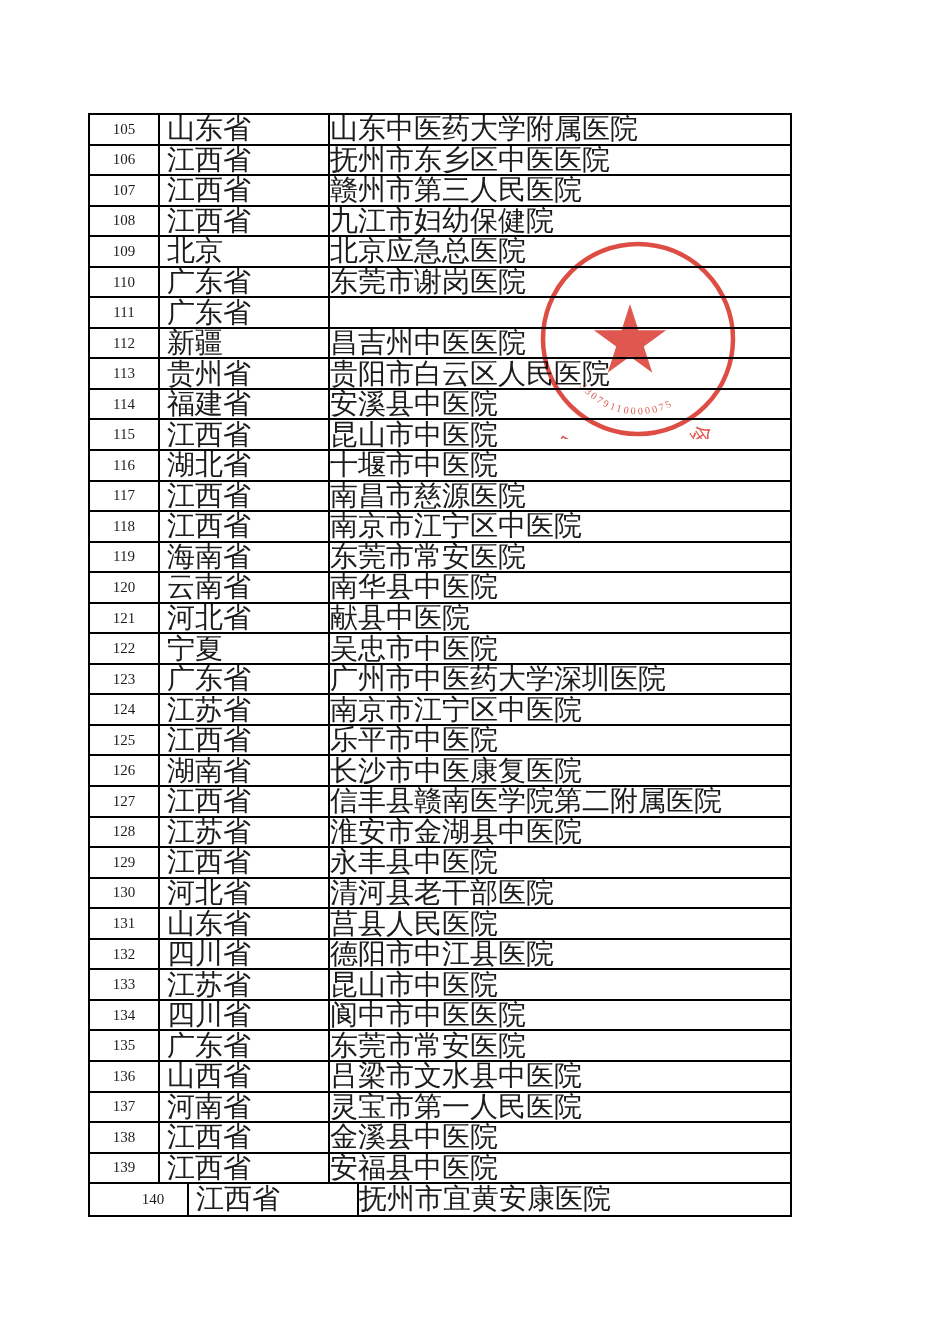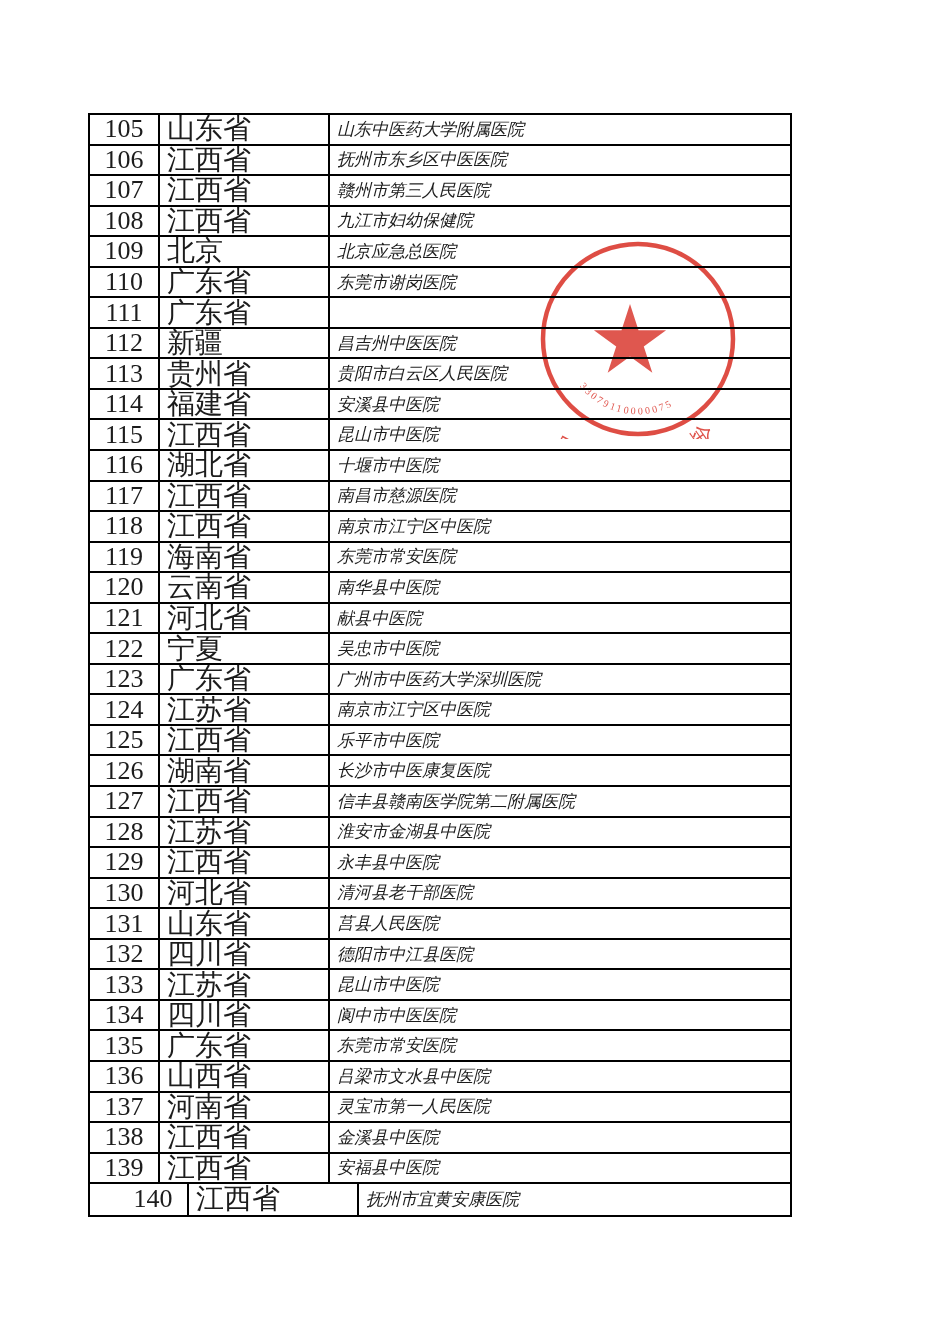--- a/index.html
+++ b/index.html
@@ -22,7 +22,7 @@
   }
   .c-no{
     justify-content:center;border-right:2px solid #000;
-    font-size:26px;font-family:"Liberation Serif","DejaVu Serif",serif;
+    font-size:15px;font-family:"Liberation Serif","DejaVu Serif",serif;
   }
   .c-prov{
     border-right:2px solid #000;padding-left:7px;font-size:28px;

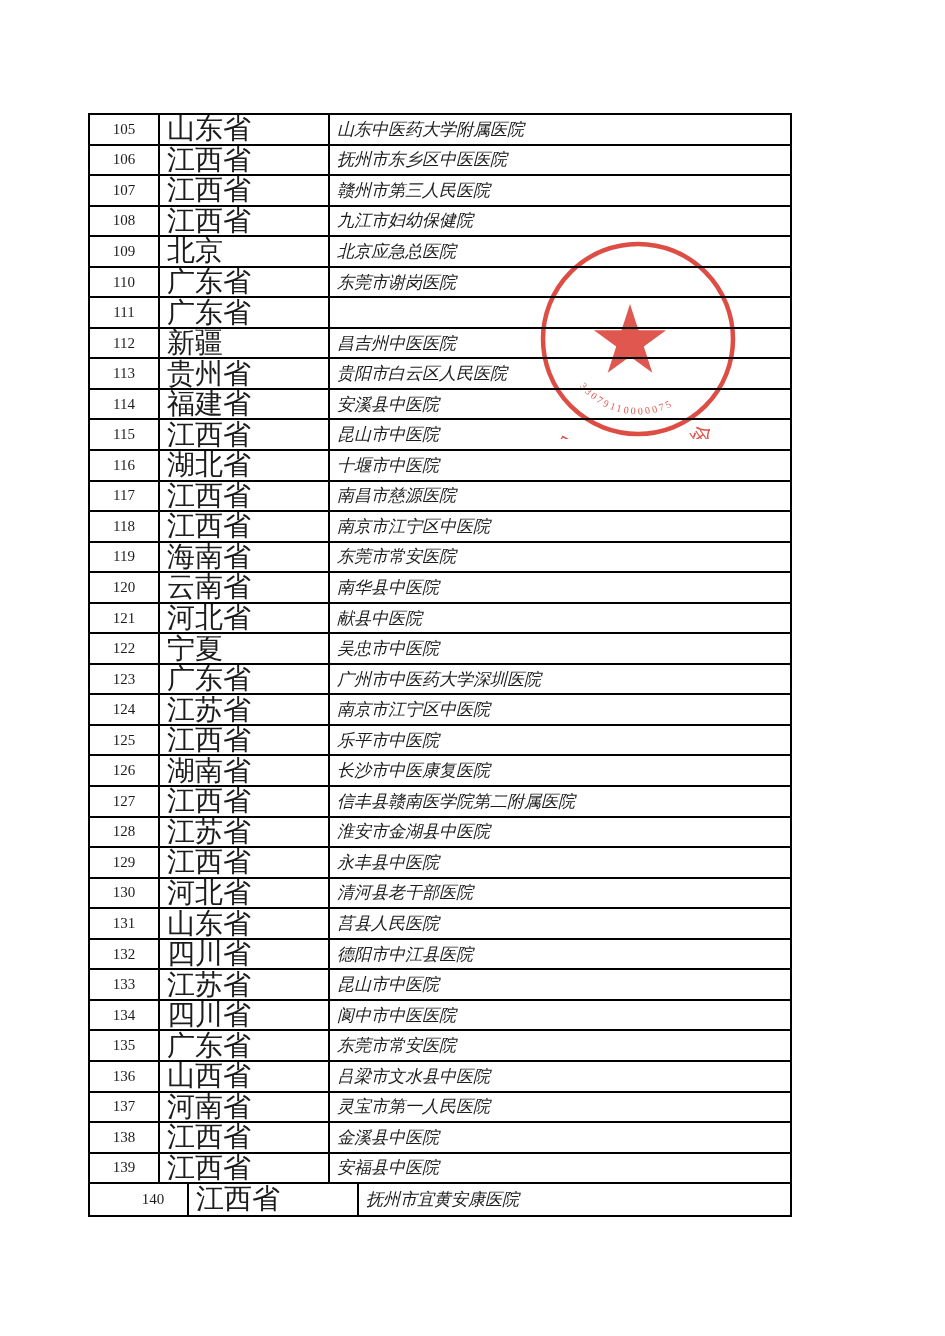--- a/index.html
+++ b/index.html
@@ -27,7 +27,7 @@
   .c-prov{
     border-right:2px solid #000;padding-left:7px;font-size:28px;
   }
-  .c-hosp{padding-left:7px;font-size:17px;font-style:italic;}
+  .c-hosp{font-size:28px;}
   .seal{
     position:absolute;left:538px;top:239px;width:200px;height:200px;
     mix-blend-mode:multiply;opacity:0.92;pointer-events:none;

